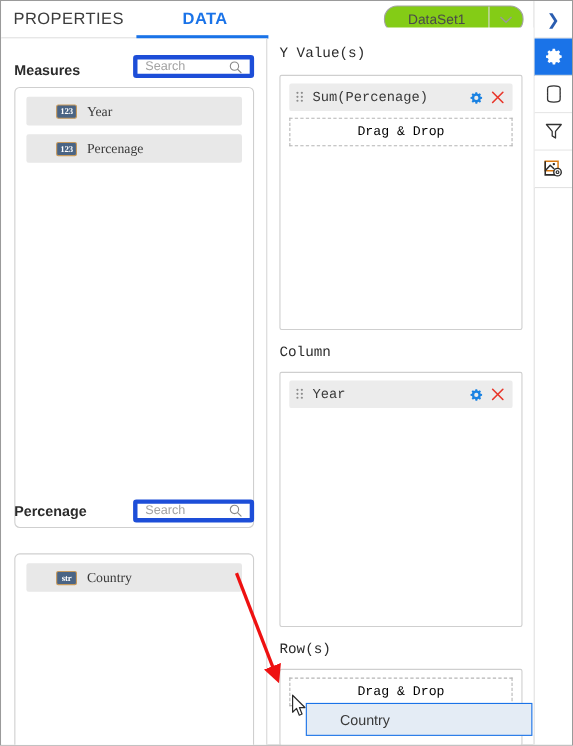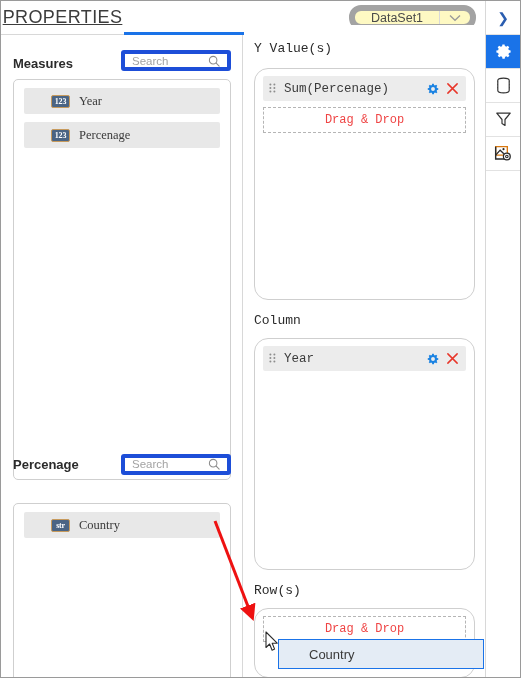--- a/index.html
+++ b/index.html
@@ -36,12 +36,11 @@
     top: 0;
     height: 33px;
     line-height: 33px;
-    font-size: 18px;
+    font-size: 15px;
     letter-spacing: .4px;
     text-align: center;
     cursor: pointer;
     user-select: none;
-    text-decoration: underline;
   }
   .tab-properties {
     left: 0; width: 123px;

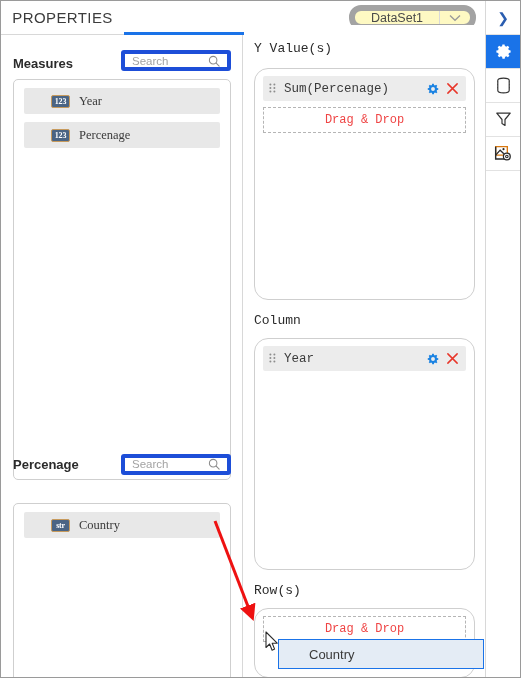--- a/index.html
+++ b/index.html
@@ -317,6 +317,7 @@
 
   <div class="header">
     <div class="tab tab-properties">PROPERTIES</div>
+    <div class="tab tab-data">DATA</div>
     <div class="tab-underline"></div>
 
     <div class="dataset-select">

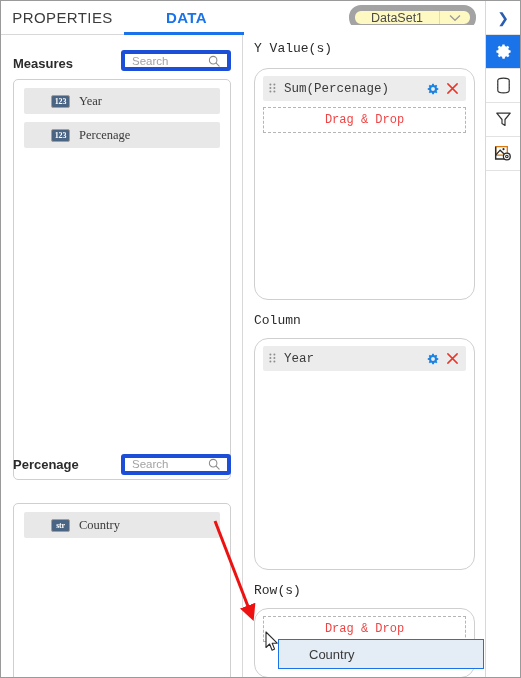--- a/index.html
+++ b/index.html
@@ -62,9 +62,9 @@
     left: 348px; top: 4px;
     width: 127px; height: 25px;
     box-sizing: border-box;
-    border: 6px solid #a3a3a3;
+    border: 1px solid #a3a3a3;
     border-radius: 12px;
-    background: #fef9c3;
+    background: #84cc16;
     display: flex;
     align-items: center;
     cursor: pointer;

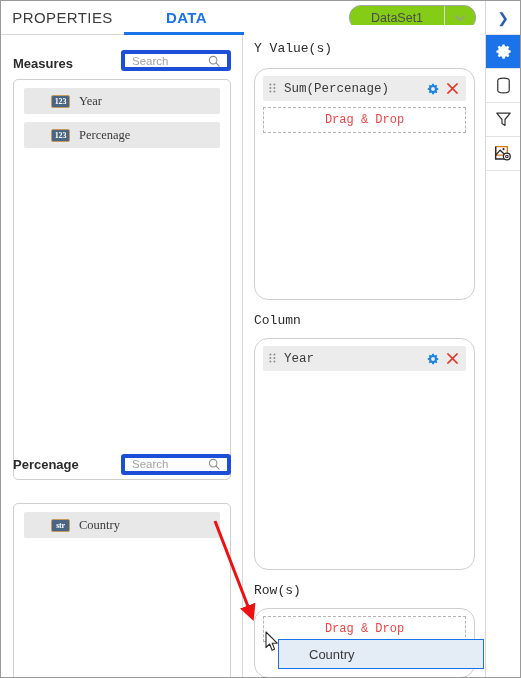--- a/index.html
+++ b/index.html
@@ -233,7 +233,7 @@
     width: 221px;
     box-sizing: border-box;
     border: 1px solid #cfcfcf;
-    border-radius: 14px;
+    border-radius: 2px;
     background: #ffffff;
     padding: 7px 8px;
   }

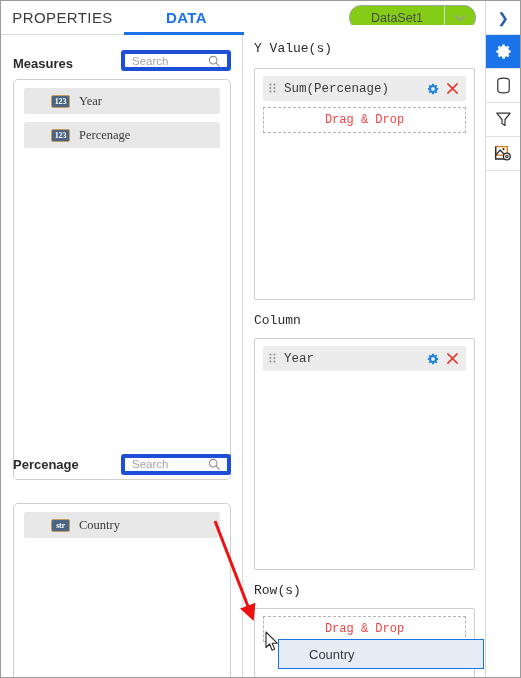--- a/index.html
+++ b/index.html
@@ -276,7 +276,7 @@
     align-items: center;
     justify-content: center;
     font-size: 12px;
-    color: #ef4444;
+    color: #000000;
     user-select: none;
   }
 

